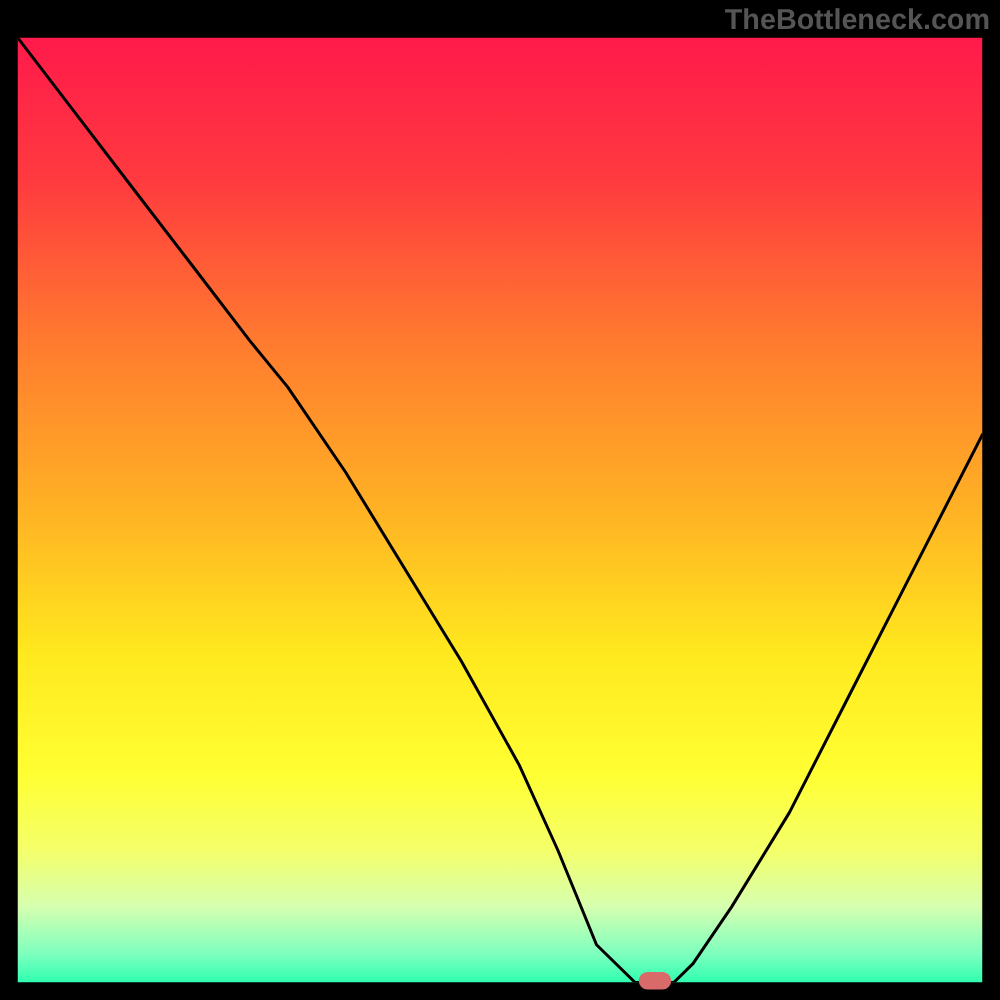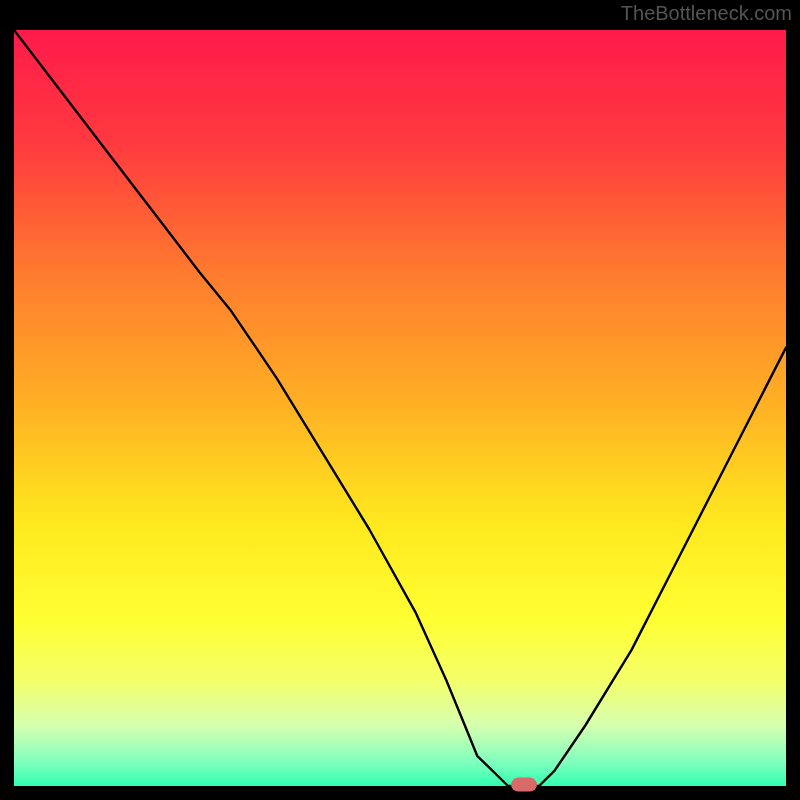--- a/index.html
+++ b/index.html
@@ -16,8 +16,8 @@
     top: 2px;
     right: 8px;
     color: #555;
-    font-size: 20px;
-    font-weight: 400;
+    font-size: 23px;
+    font-weight: 700;
     z-index: 10;
   }
   .plot-area {

